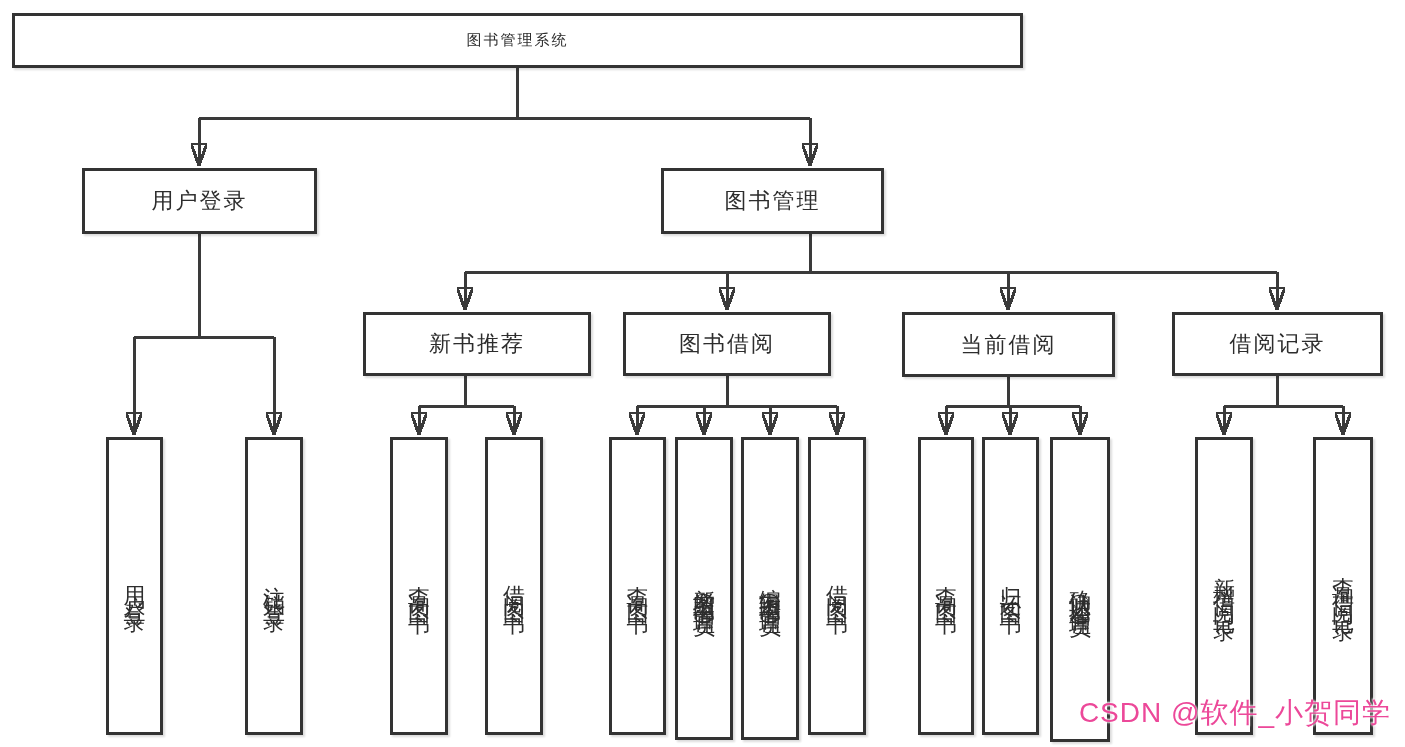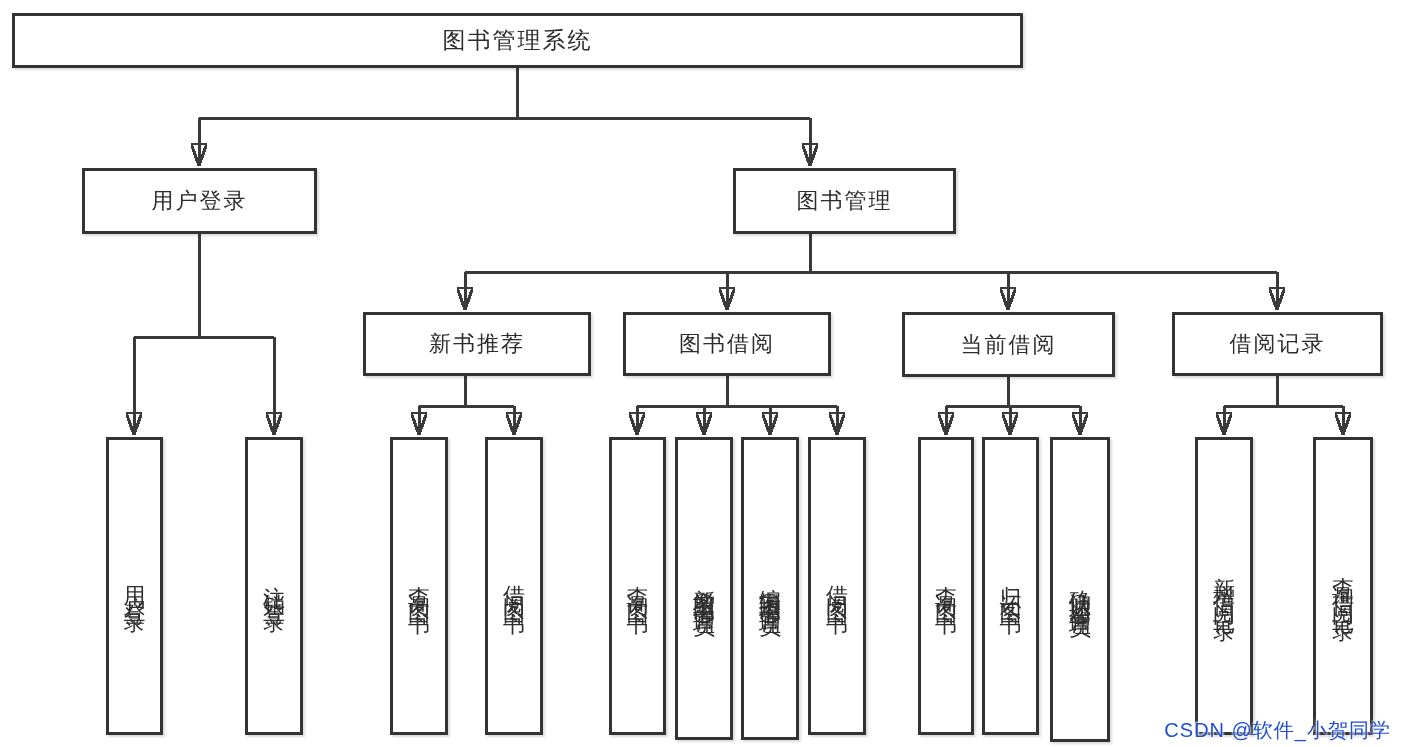--- a/index.html
+++ b/index.html
@@ -36,7 +36,7 @@
     white-space: nowrap;
     color: #2d2d2d;
   }
-  .node.root span { font-size: 23px; }
+  .node.root span { font-size: 15px; }
   .node.v span {
     writing-mode: vertical-rl;
     text-orientation: mixed;

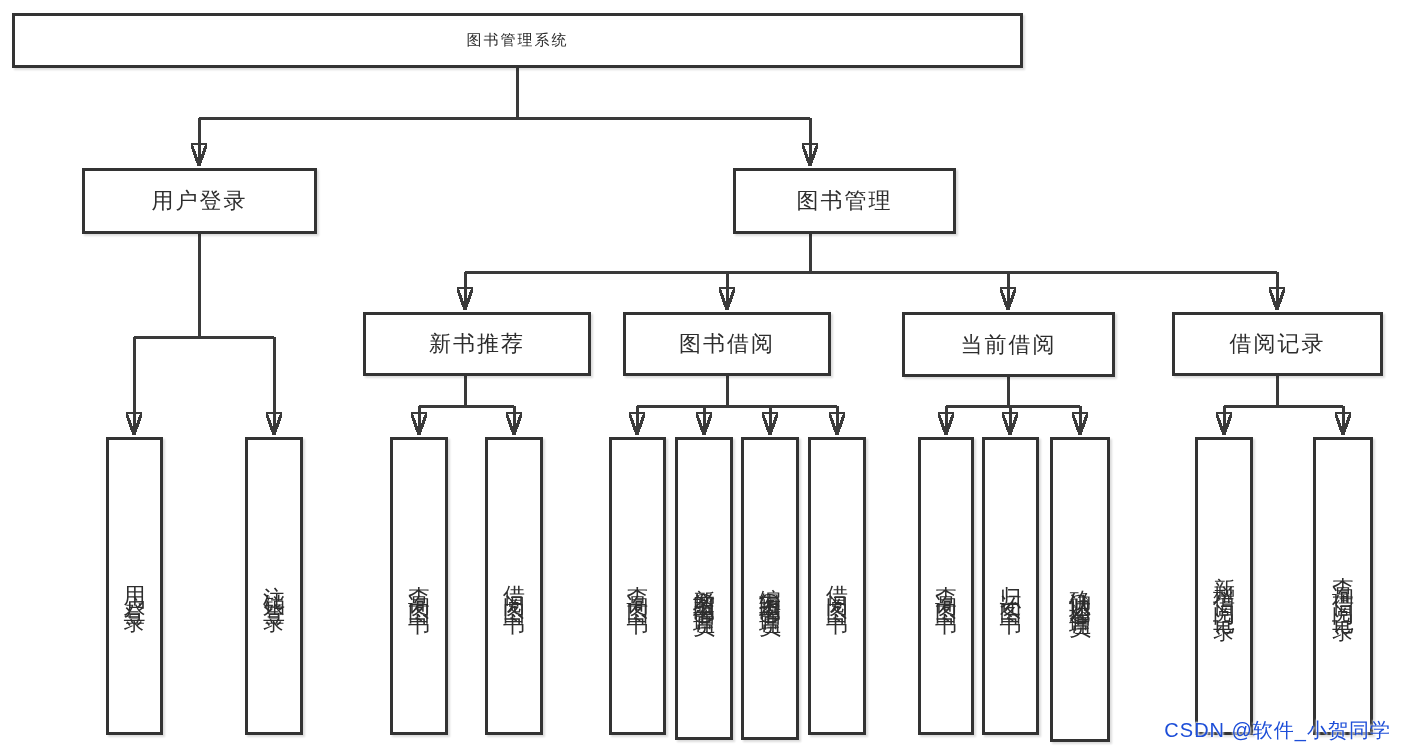--- a/index.html
+++ b/index.html
@@ -118,7 +118,7 @@
   <div class="node h" style="left:82px;top:168px;width:235px;height:66px">
     <span>用户登录</span>
   </div>
-  <div class="node h" style="left:733px;top:168px;width:223px;height:66px">
+  <div class="node h" style="left:661px;top:168px;width:223px;height:66px">
     <span>图书管理</span>
   </div>
 

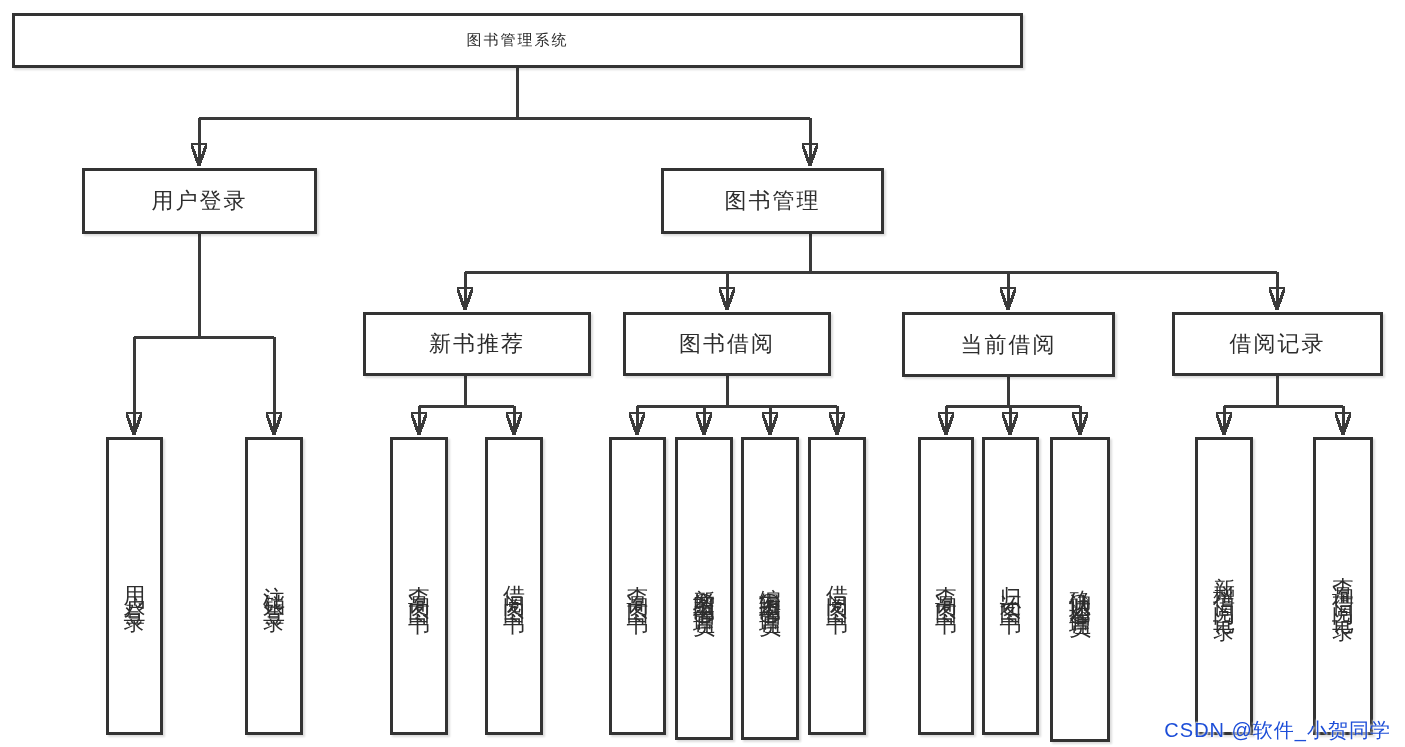--- a/index.html
+++ b/index.html
@@ -49,10 +49,10 @@
   #watermark {
     position: absolute;
     right: 14px;
-    bottom: 3px;
+    bottom: 15px;
     z-index: 3;
-    font-size: 20px;
-    color: #1d4ed8;
+    font-size: 28px;
+    color: #ec4899;
     letter-spacing: 1px;
     text-shadow: 1px 1px 2px #ffffff, -1px -1px 2px #ffffff;
     white-space: nowrap;

